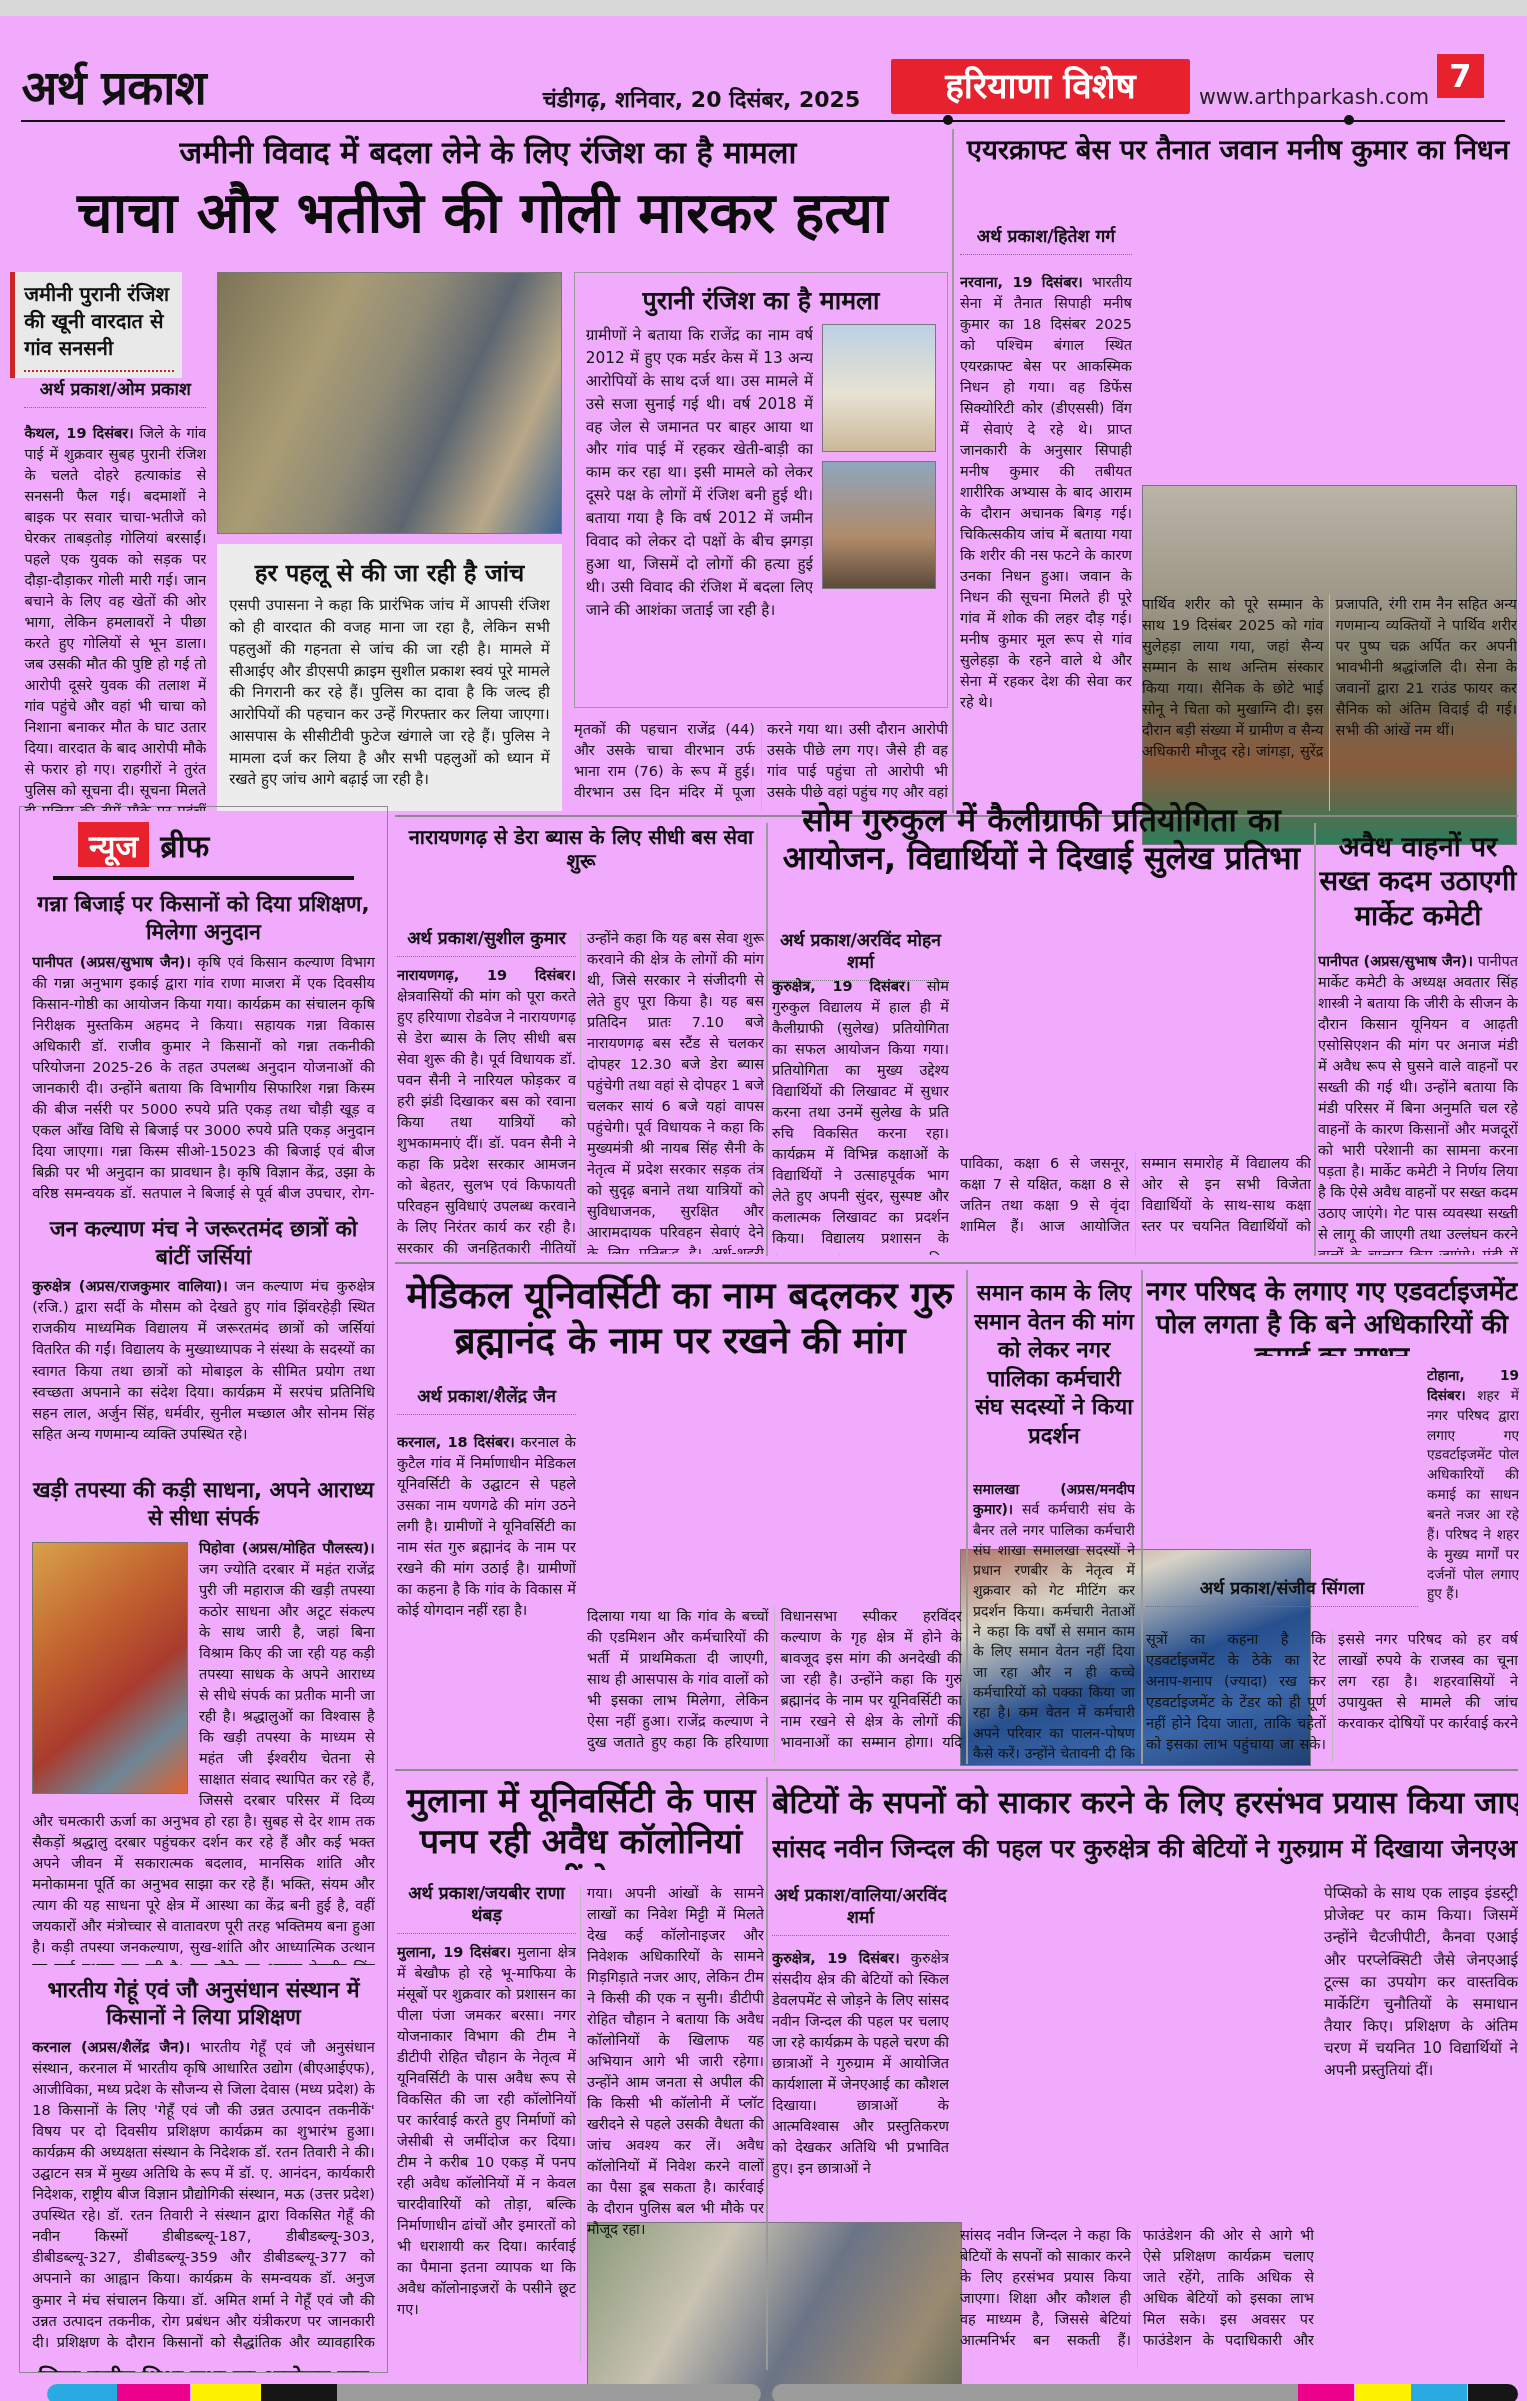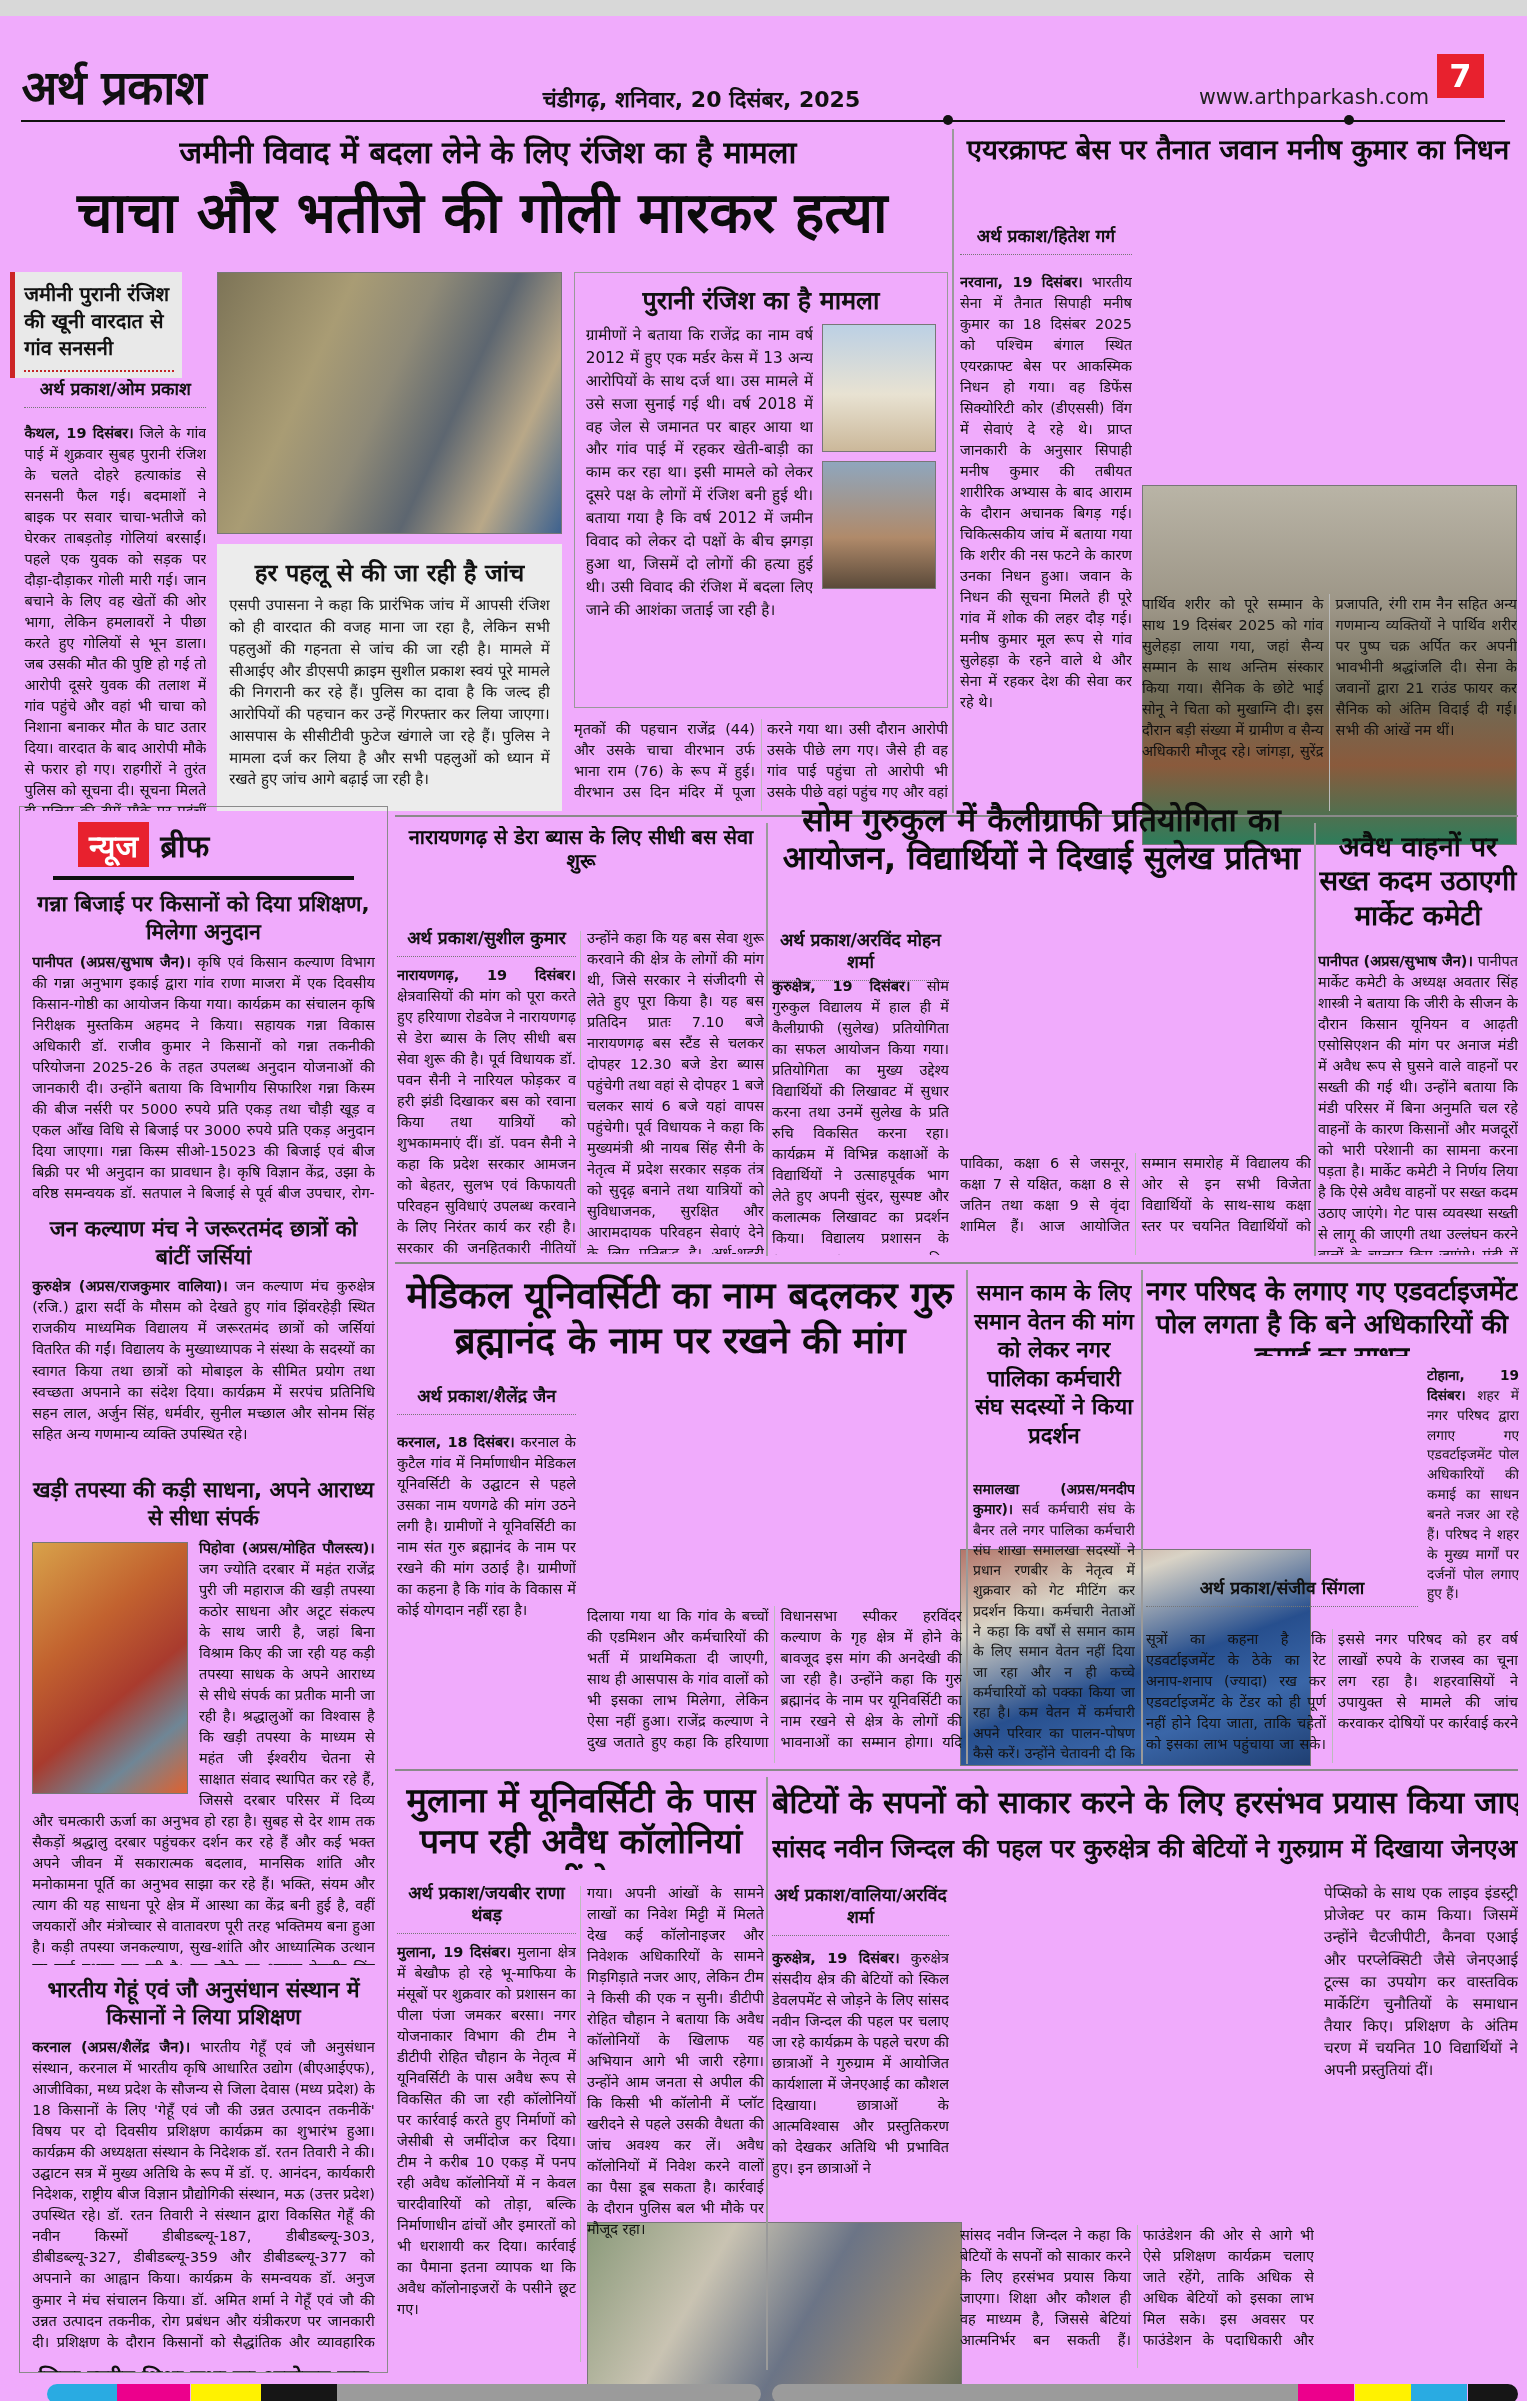--- a/index.html
+++ b/index.html
@@ -41,6 +41,8 @@
 
   <div class="abs" style="left:21.4px; top:38px; font-size:47px; font-weight:900; letter-spacing:-0.8px;">अर्थ प्रकाश</div>
   <div class="abs center" style="left:503px; top:67px; width:397px; font-size:22px; font-weight:700;">चंडीगढ़, शनिवार, 20 दिसंबर, 2025</div>
+  <div class="abs center" style="left:891px; top:43px; width:299px; height:55px; background:#e8212e; color:#fff;
+       font-size:35px; font-weight:900; line-height:55px; border-radius:2.3px;">हरियाणा विशेष</div>
   <div class="abs" style="left:1199px; top:69px; font-size:20.6px; color:#222;">www.arthparkash.com</div>
   <div class="abs center" style="left:1437px; top:38px; width:47px; height:44px; background:#e8212e; color:#fff;
        font-size:32px; font-weight:900; line-height:44px;">7</div>

